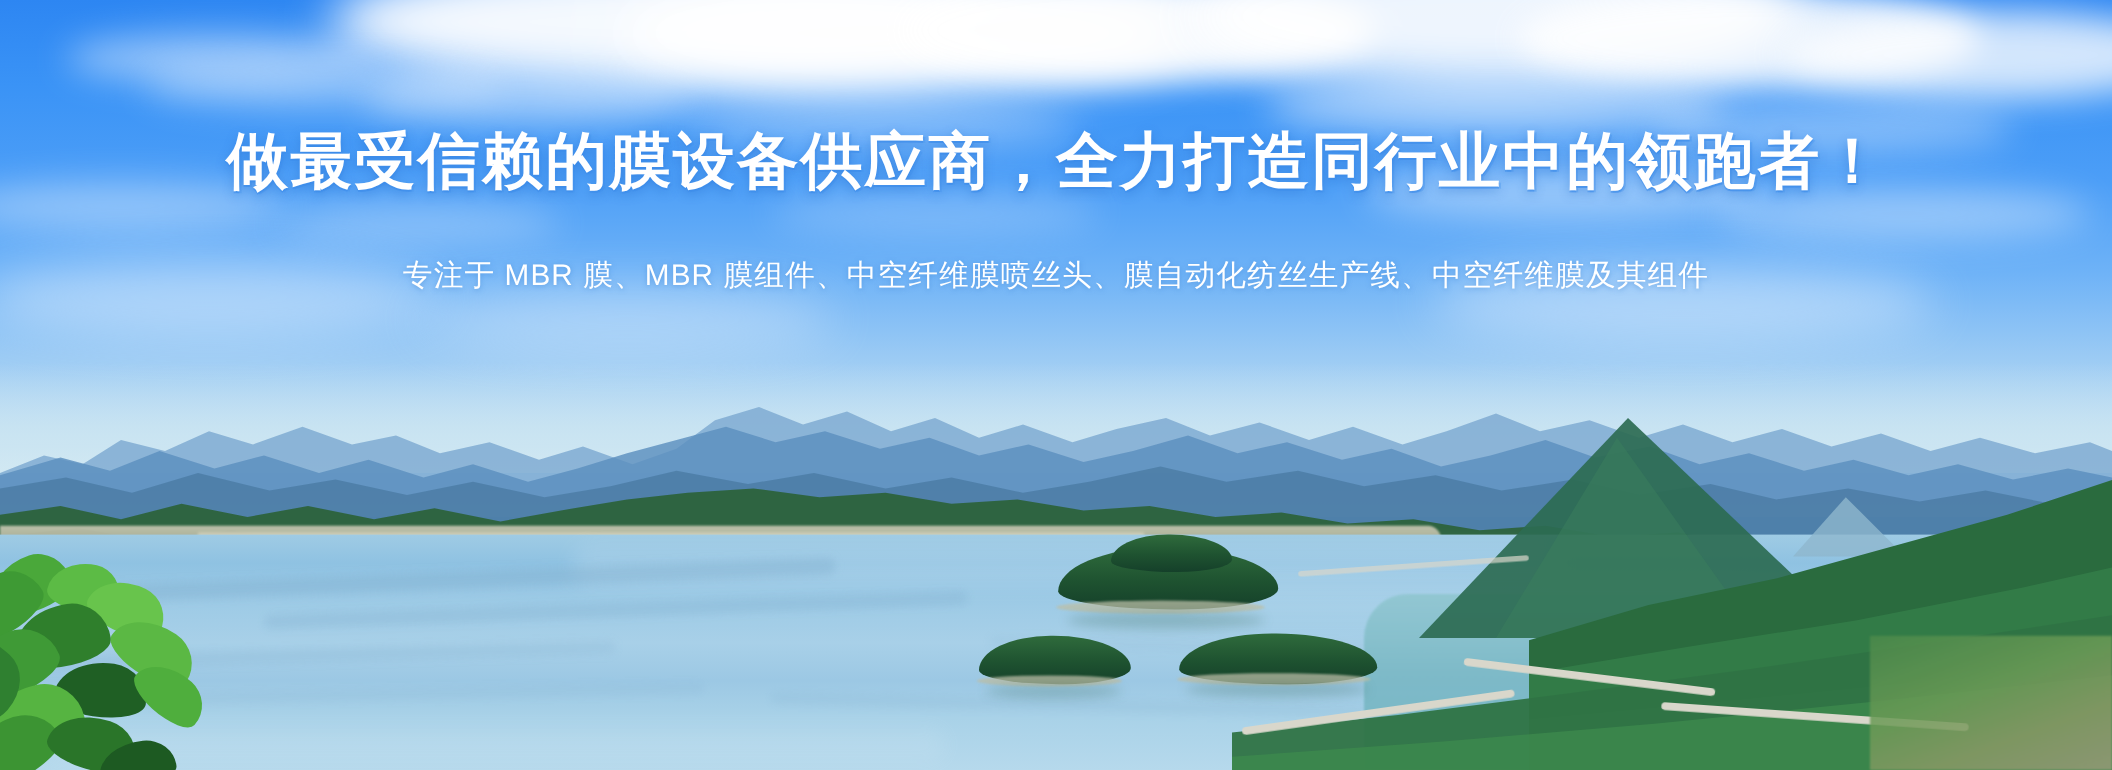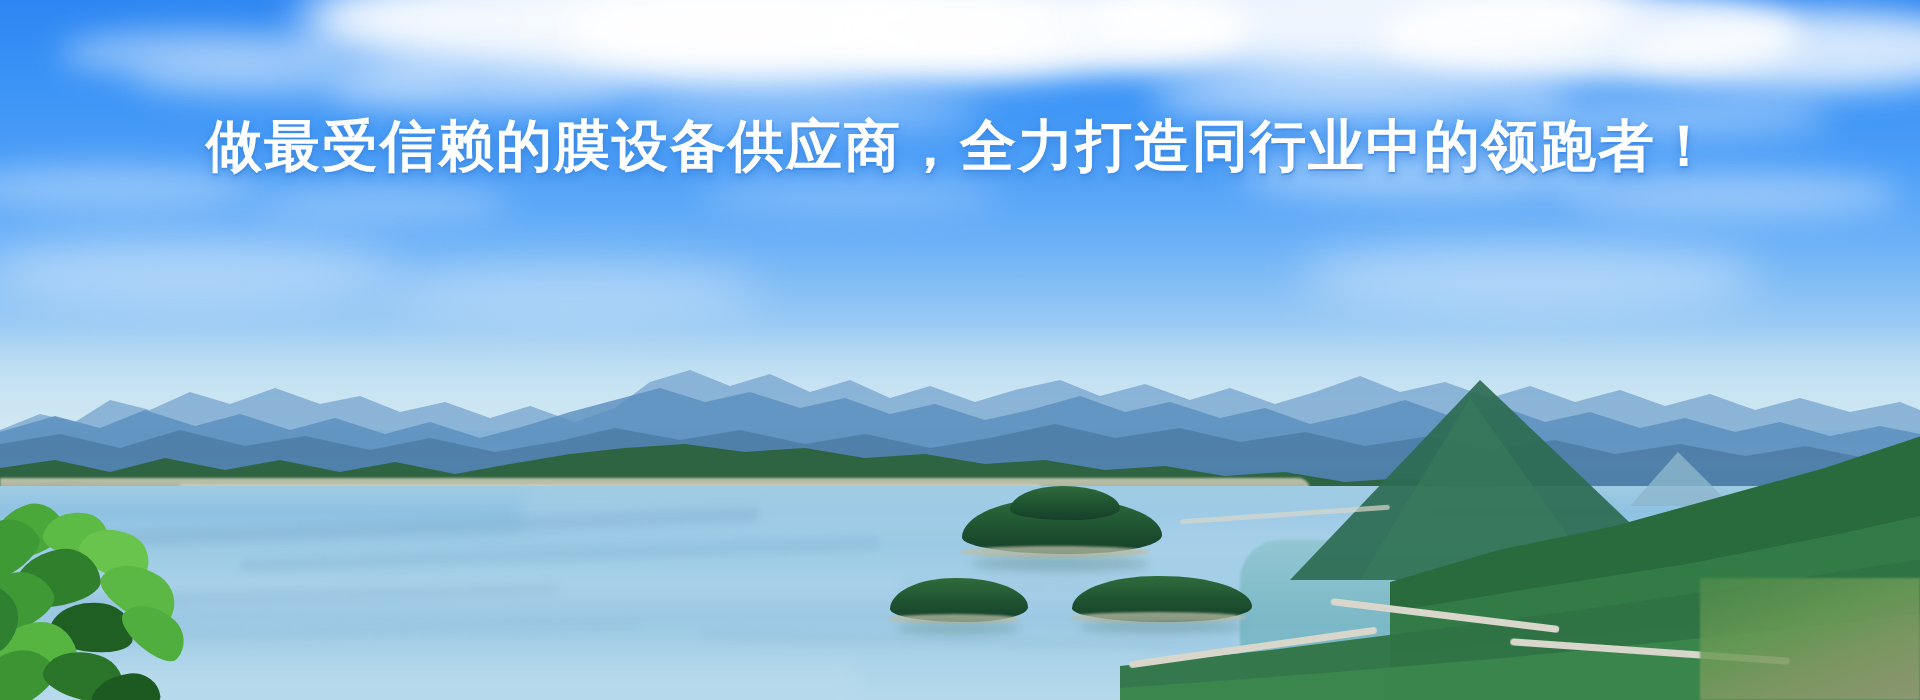--- a/index.html
+++ b/index.html
@@ -292,6 +292,7 @@
 
     <div class="headline">做最受信赖的膜设备供应商，全力打造同行业中的领跑者！</div>
 
+    <div class="subtitle">专注于 MBR 膜、MBR 膜组件、中空纤维膜喷丝头、膜自动化纺丝生产线、中空纤维膜及其组件</div>
 
 
   </div>

